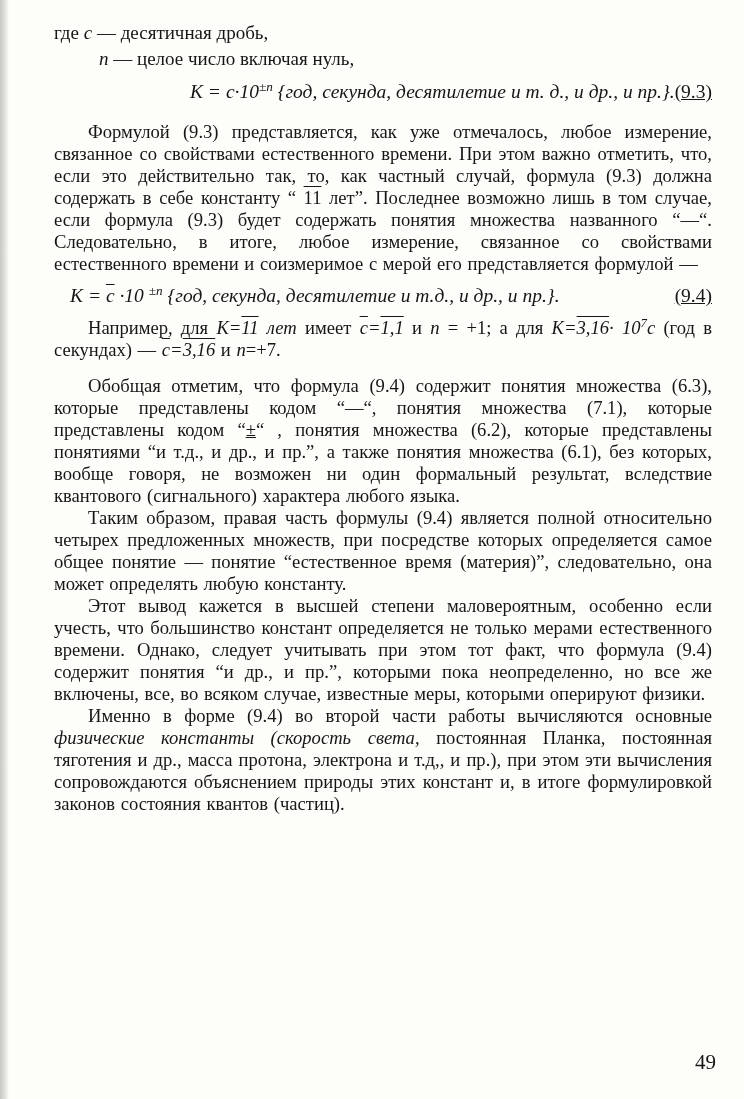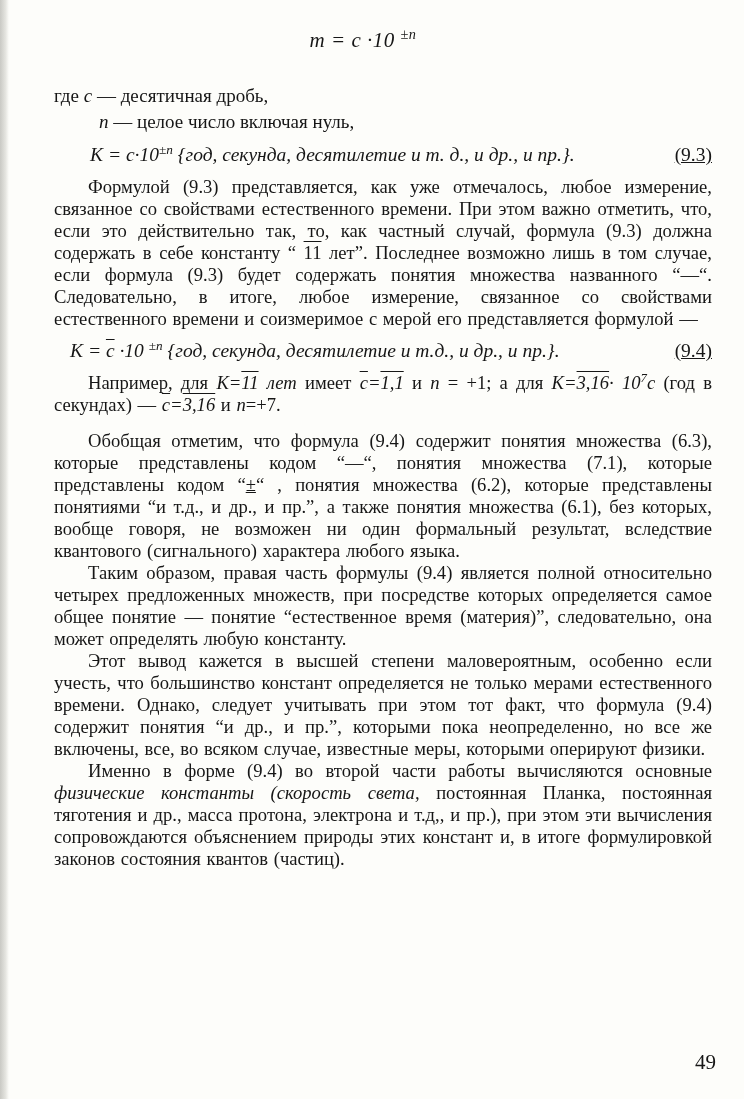--- a/index.html
+++ b/index.html
@@ -91,7 +91,6 @@
 
   <div class="content">
 
-    <div class="formula-m"><span class="it">m = c ·10 </span><sup class="it">±n</sup></div>
 
     <div class="where-block">
       <div class="where-l1"><span>где  </span><span class="it">c</span><span> — десятичная дробь,</span></div>

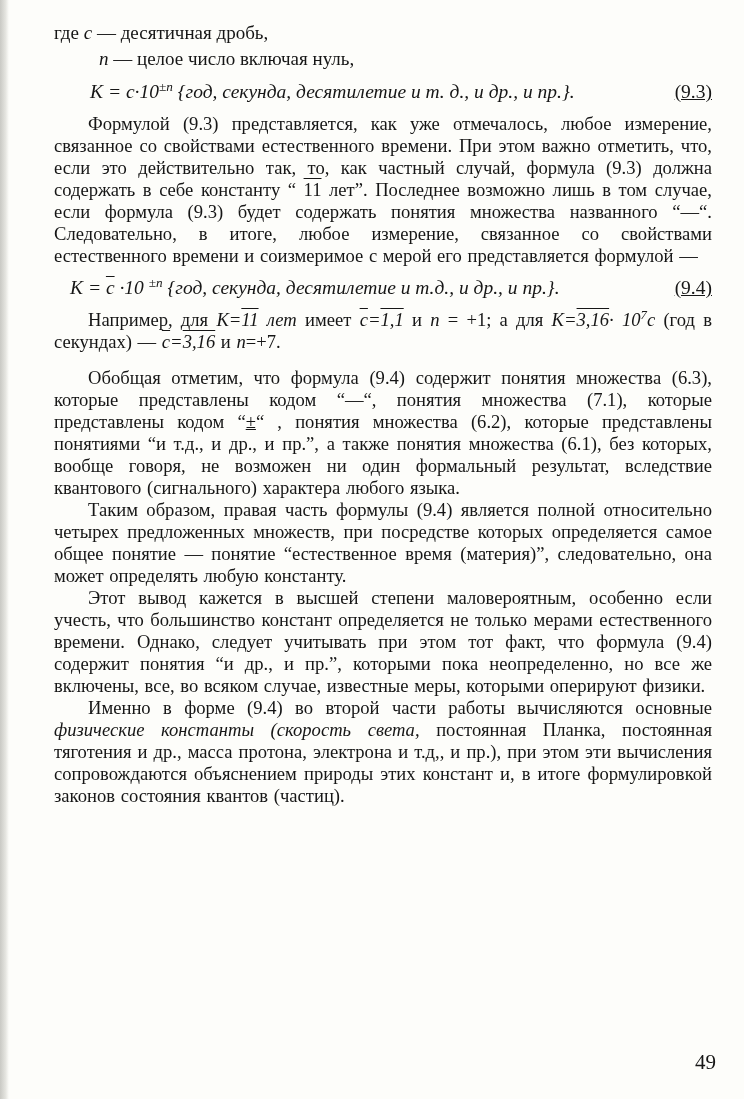--- a/index.html
+++ b/index.html
@@ -49,7 +49,7 @@
     flex: 1;
     padding-left: 36px;
   }
-  .formula-93 { margin-bottom: 10px; }
+  .formula-93 { margin-bottom: 18px; text-align: right; }
   .formula-94 { margin: 10px 0 10px 0; gap: 42px; }
   .formula-94 .f-body { padding-left: 16px; }
   .f-tag {

